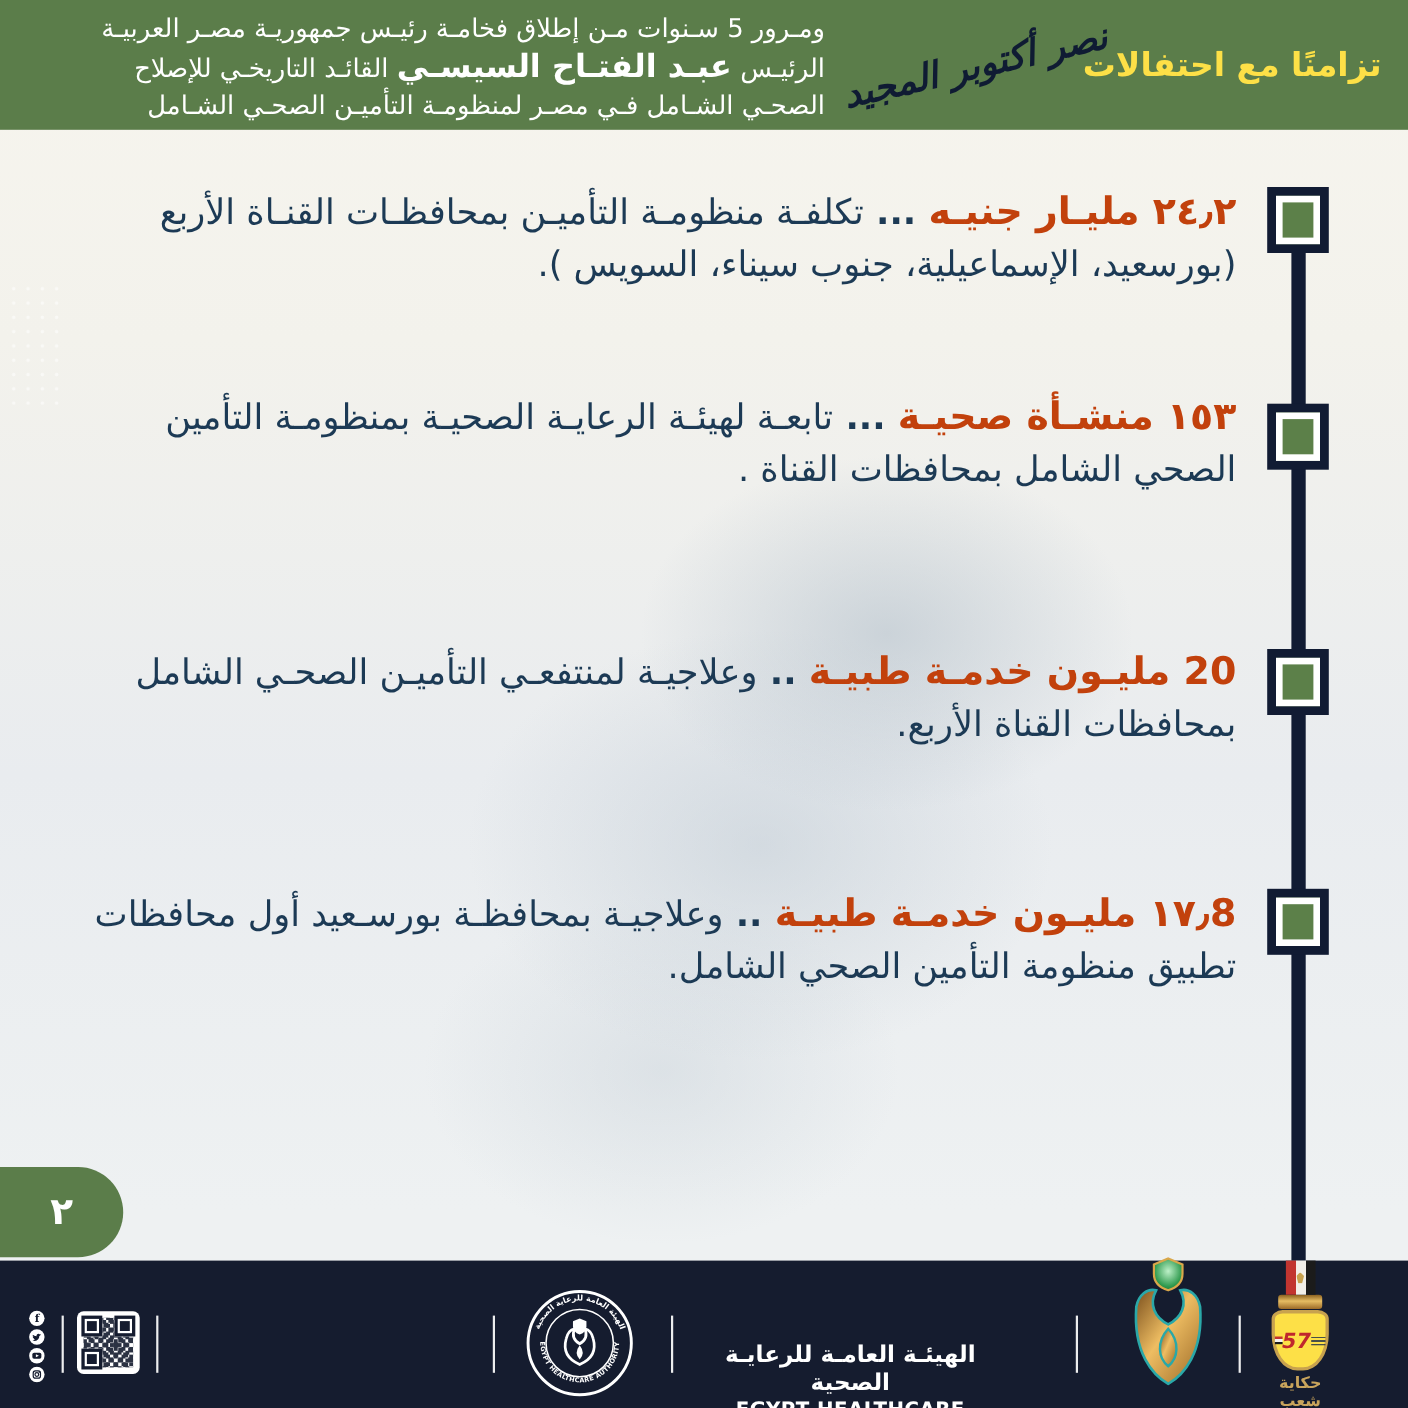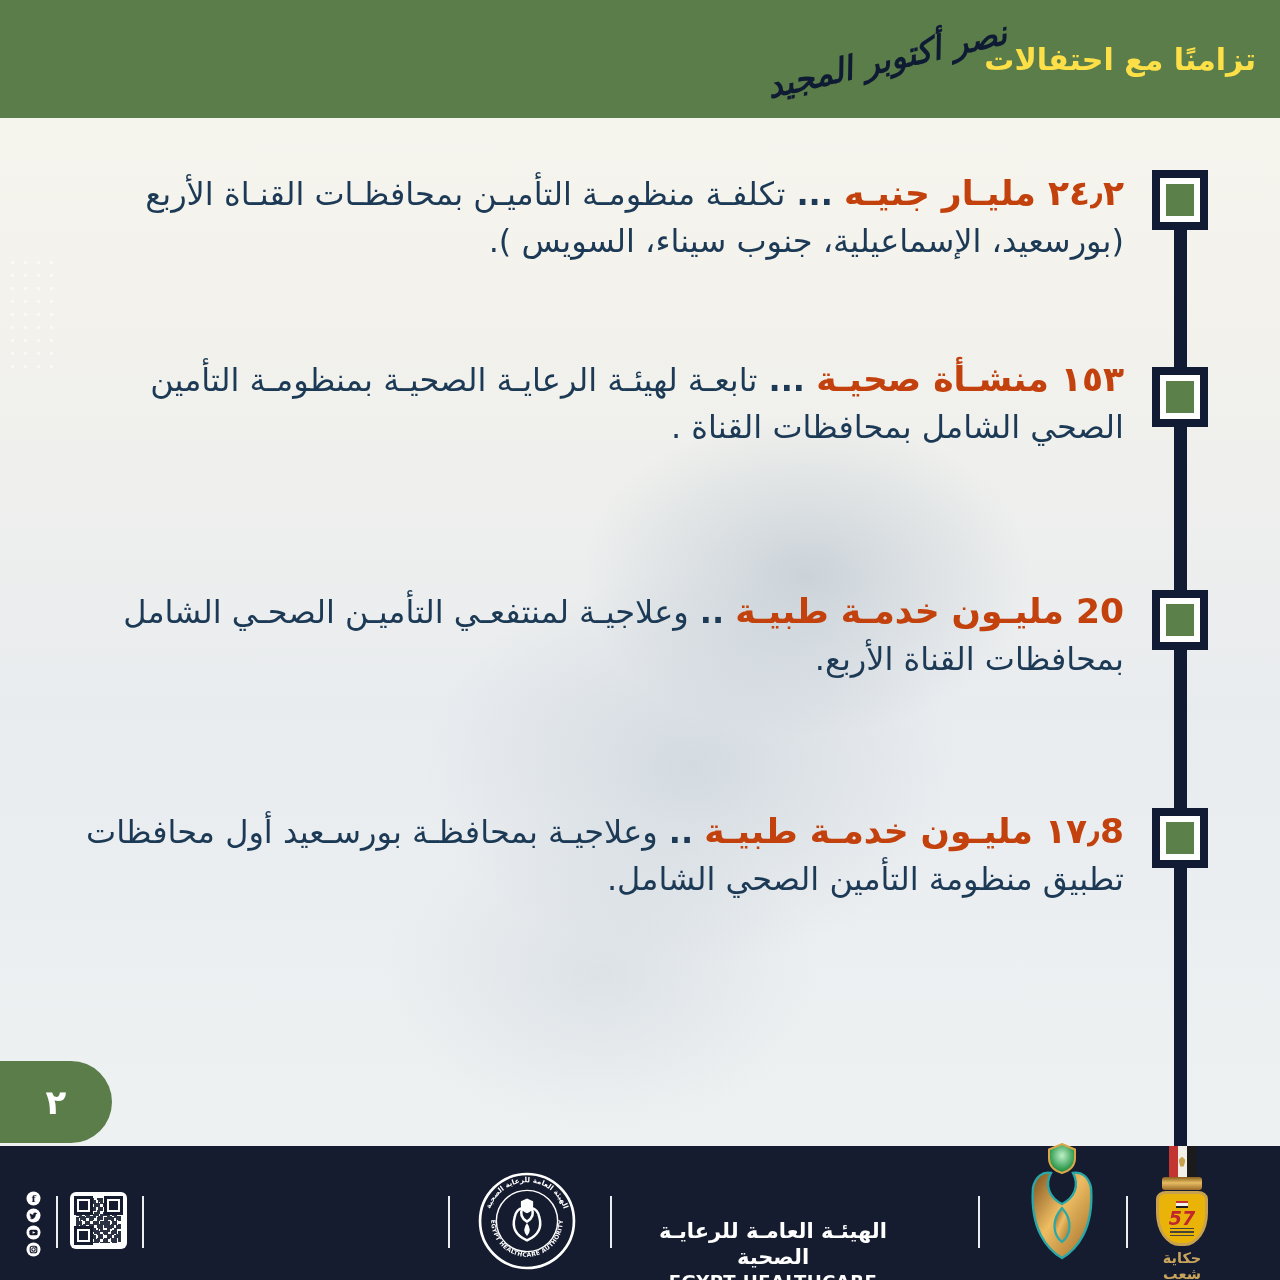--- a/index.html
+++ b/index.html
@@ -128,6 +128,11 @@
   <div class="hdr-celebration">تزامنًا مع احتفالات</div>
   <div class="hdr-callig">
     <span>نصر أكتوبر المجيد</span>
+  </div>
+  <div class="hdr-text">
+    <div>ومـرور 5 سـنوات مـن إطلاق فخامـة رئيـس جمهوريـة مصـر العربيـة</div>
+    <div><span>الرئيـس</span> <b class="hname">عبـد الفتـاح السيسـي</b> <span>القائـد التاريخـي للإصلاح</span></div>
+    <div>الصحـي الشـامل فـي مصـر لمنظومـة التأميـن الصحـي الشـامل</div>
   </div>
 </div>
 

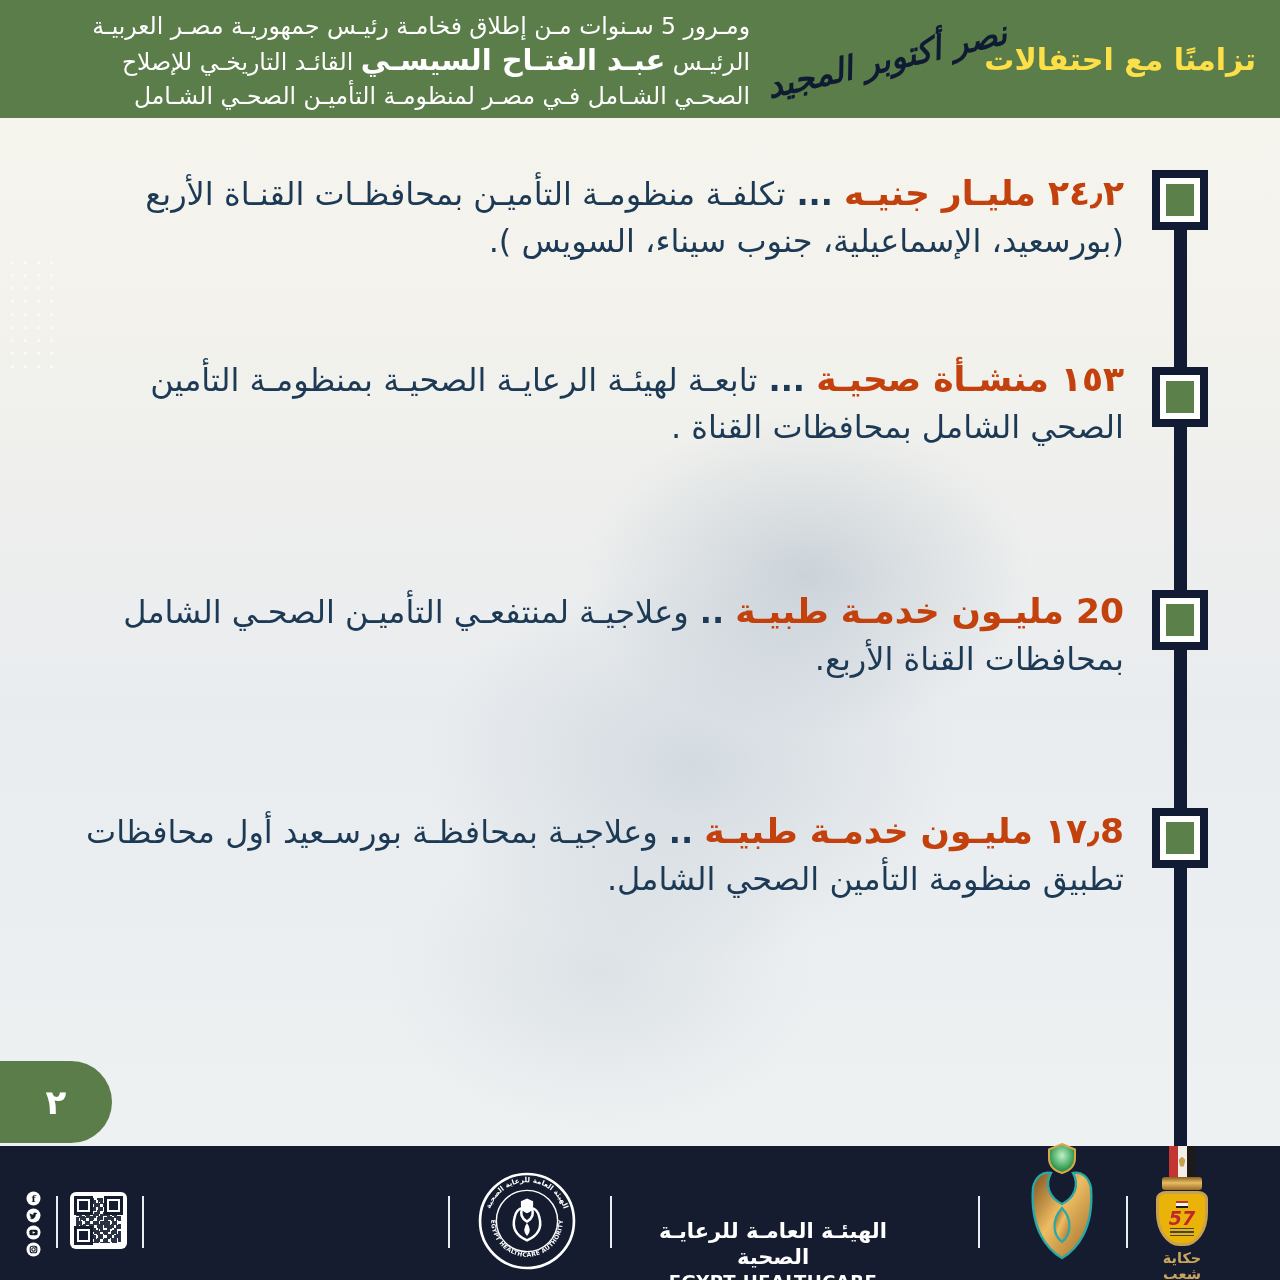--- a/index.html
+++ b/index.html
@@ -106,10 +106,10 @@
     background:linear-gradient(180deg,#8a5f1e,#e6bd63 45%,#9c6a28);
   }
   .medal-shield{
-    position:relative;margin:1px auto 0;width:52px;height:55px;background:#eab308;
+    position:relative;margin:1px auto 0;width:52px;height:55px;background:#fde047;
     border:3px solid #c8a24e;box-sizing:border-box;
     border-radius:10px 10px 45% 45%/8px 8px 60% 60%;
-    display:flex;flex-direction:column;align-items:center;justify-content:center;
+    display:flex;flex-direction:row;align-items:center;justify-content:center;
   }
   .medal-flag{width:12px;height:7px;margin-bottom:1px;
     background:linear-gradient(180deg,#c23530 0 33%,#f5f3ee 33% 66%,#1b1b1b 66%);}

